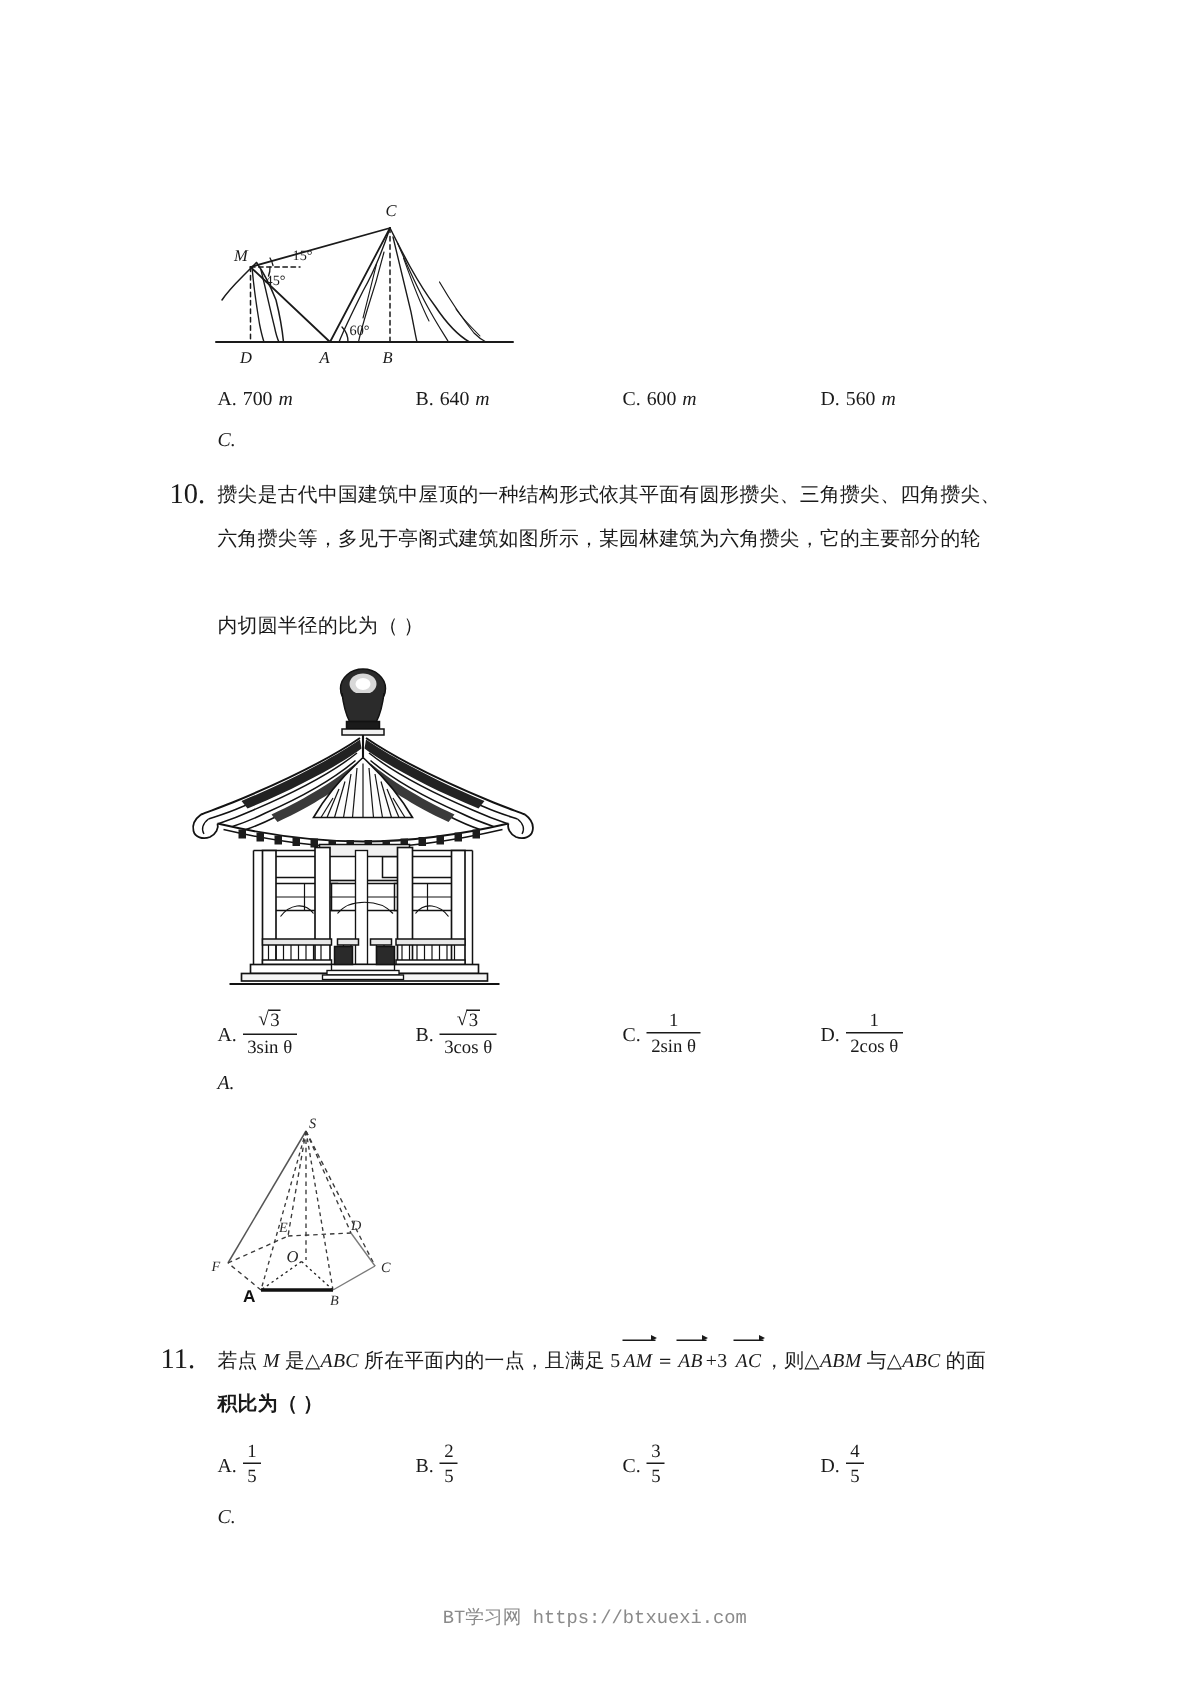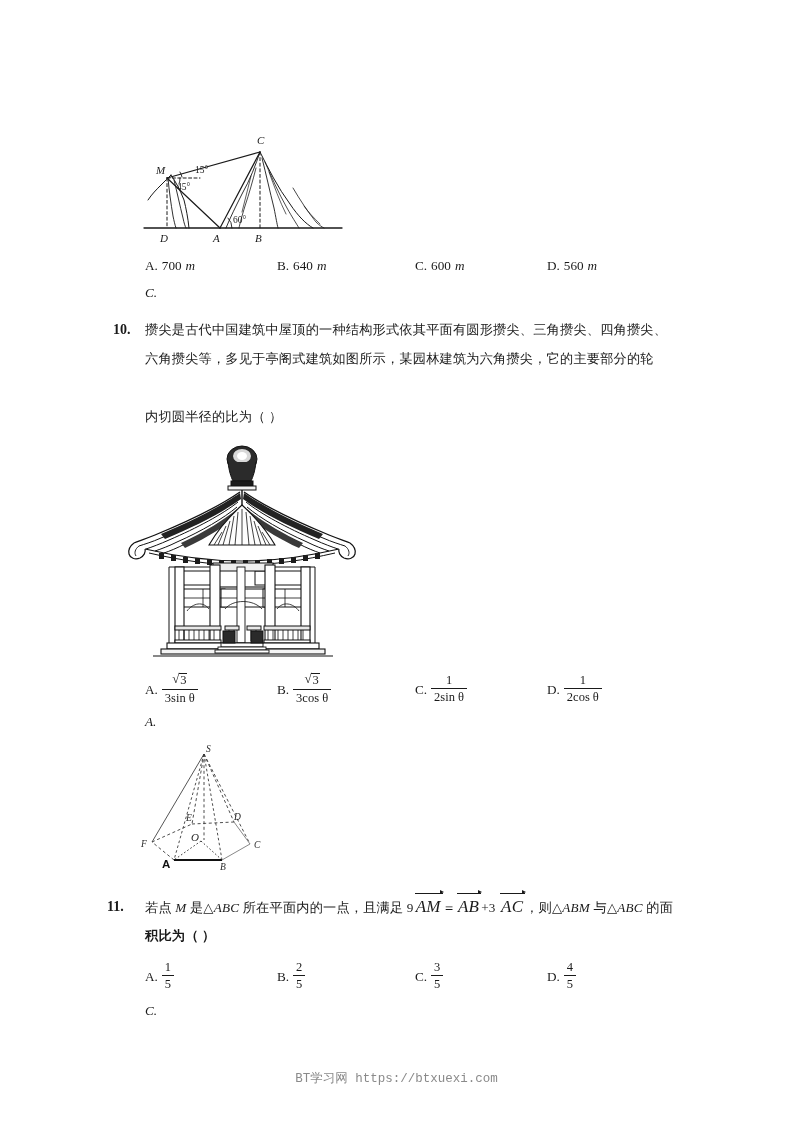--- a/index.html
+++ b/index.html
@@ -32,10 +32,9 @@
   }
   .qnum {
     position: absolute;
-    font-size: 14px;
+    font-size: 19px;
     line-height: 20px;
     white-space: nowrap;
-    font-weight: bold;
   }
   .ital {
     font-style: italic;

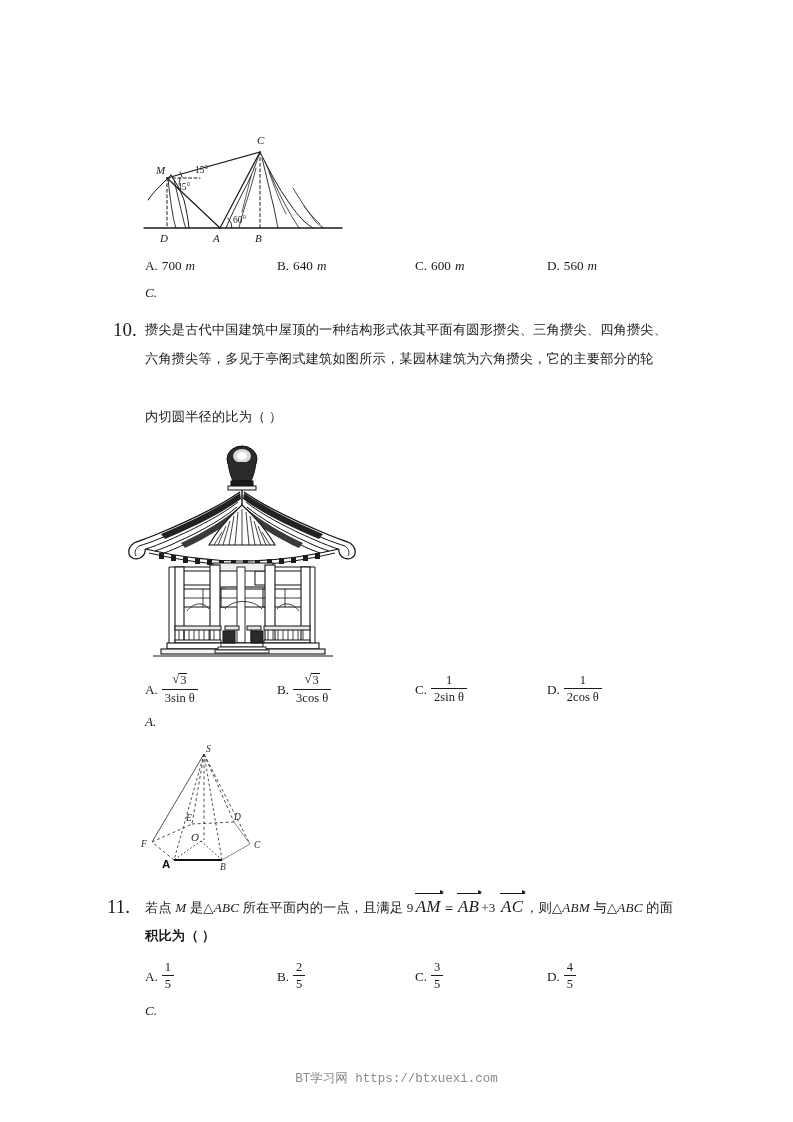--- a/index.html
+++ b/index.html
@@ -458,7 +458,7 @@
 
   <div class="qnum" style="left:107px; top:897px;">11.</div>
   <div class="qline" style="left:145px; top:897px;">
-    <span>若点 </span><span class="ital">M</span><span> 是△</span><span class="ital">ABC</span><span> 所在平面内的一点，且满足 9</span><span class="vec">AM</span><span>＝</span><span class="vec">AB</span><span>+3 </span><span class="vec">AC</span><span>，则△</span><span class="ital">ABM</span><span> 与△</span><span class="ital">ABC</span><span> 的面</span>
+    <span>若点 </span><span class="ital">M</span><span> 是△</span><span class="ital">ABC</span><span> 所在平面内的一点，且满足 5</span><span class="vec">AM</span><span>＝</span><span class="vec">AB</span><span>+3 </span><span class="vec">AC</span><span>，则△</span><span class="ital">ABM</span><span> 与△</span><span class="ital">ABC</span><span> 的面</span>
   </div>
   <div class="qline" style="left:145px; top:926px;font-weight:bold;">积比为（     ）</div>
 

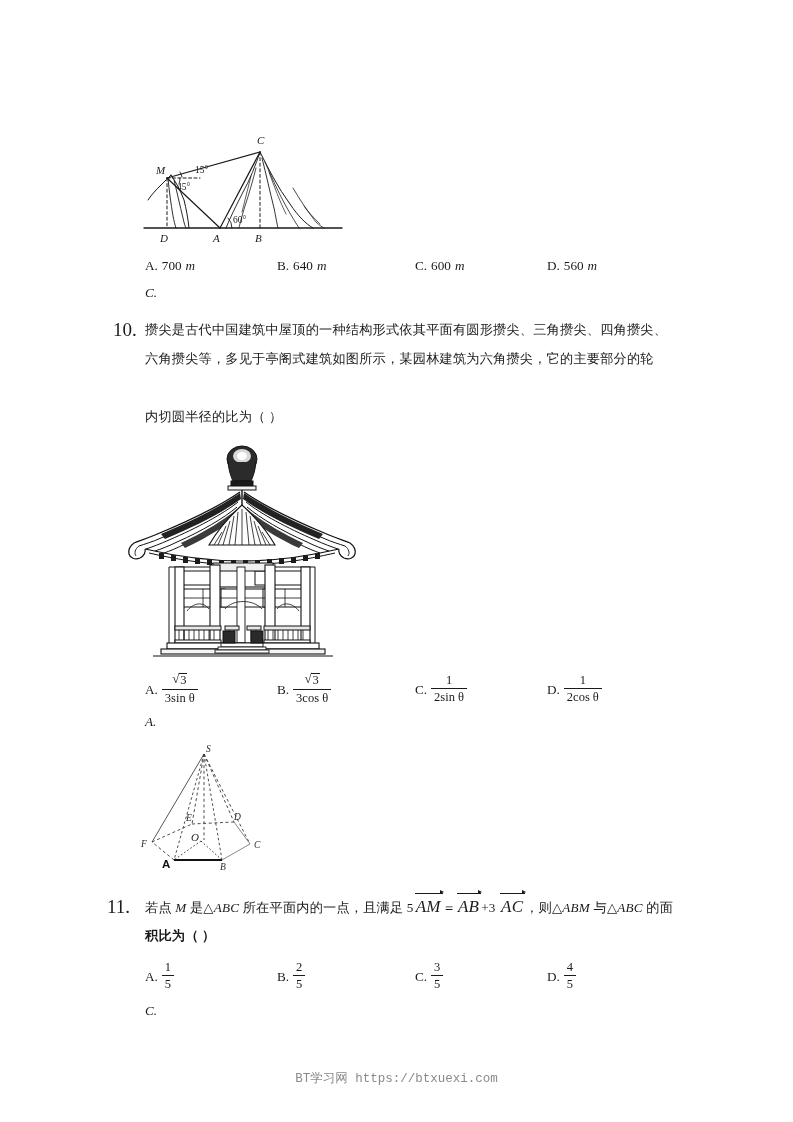--- a/index.html
+++ b/index.html
@@ -107,7 +107,7 @@
     display: inline-block;
     position: relative;
     font-style: italic;
-    font-size: 17px;
+    font-size: 13px;
     padding: 0 1px;
     margin: 0 1px;
   }

